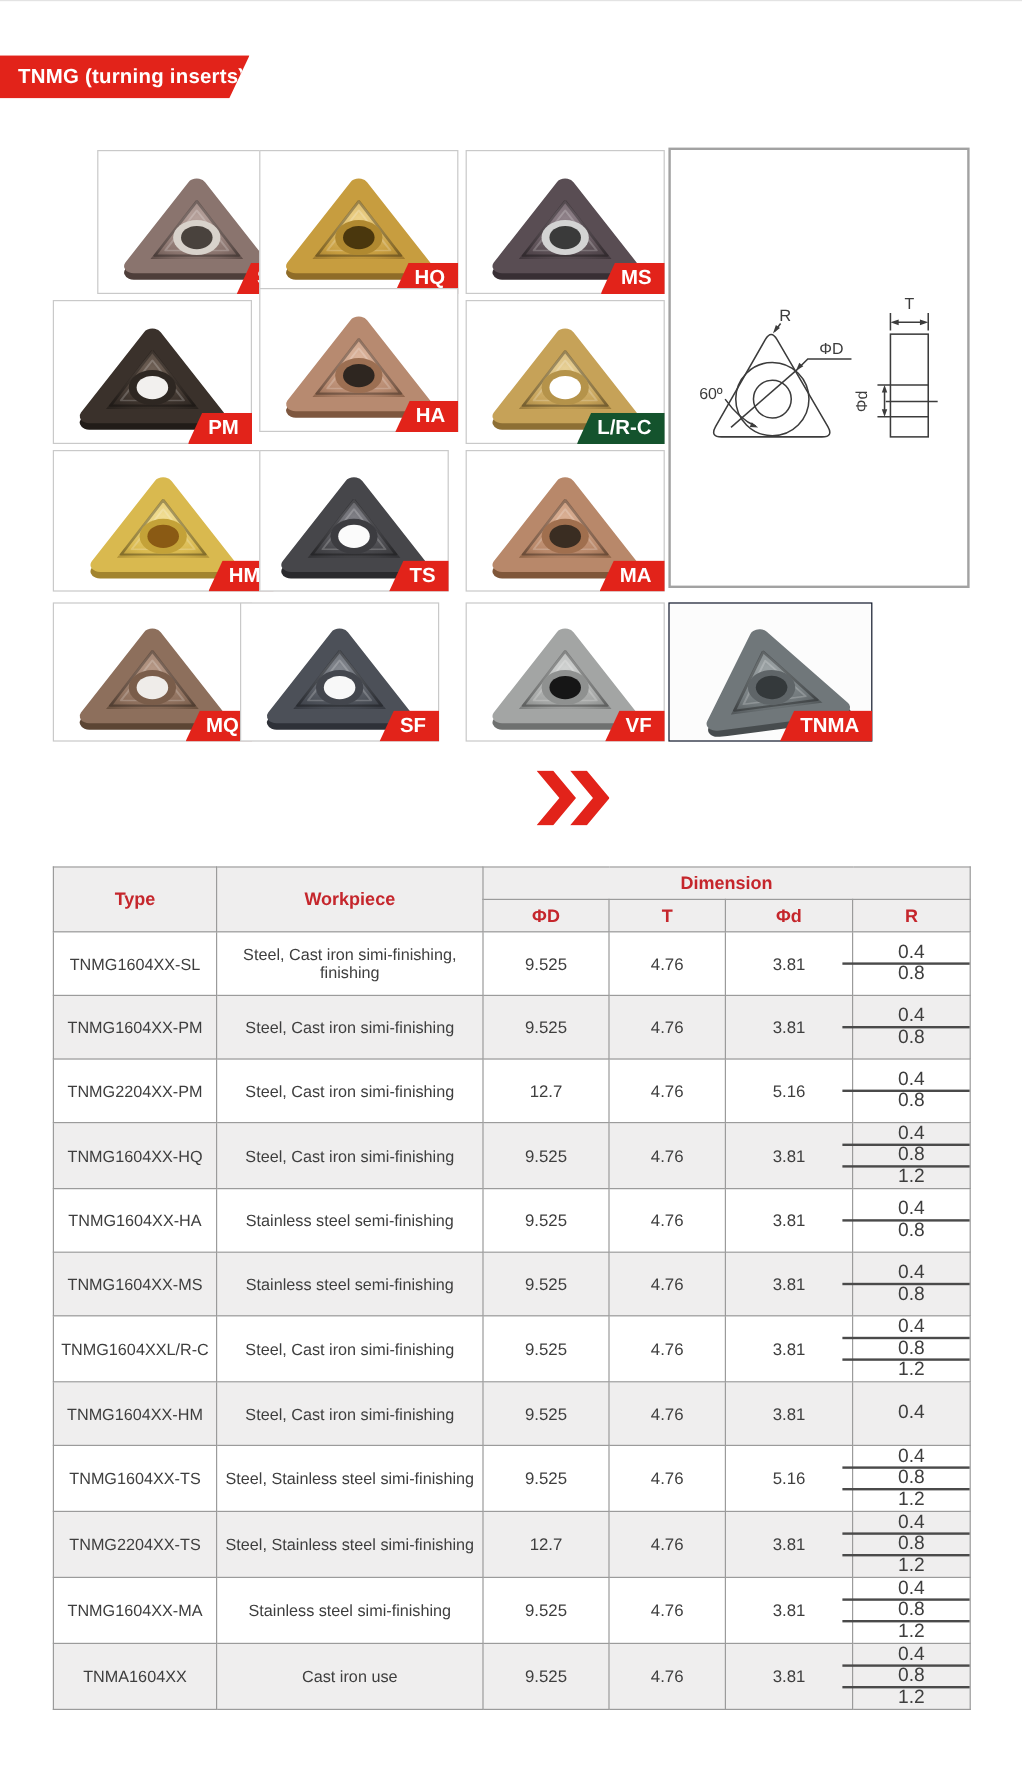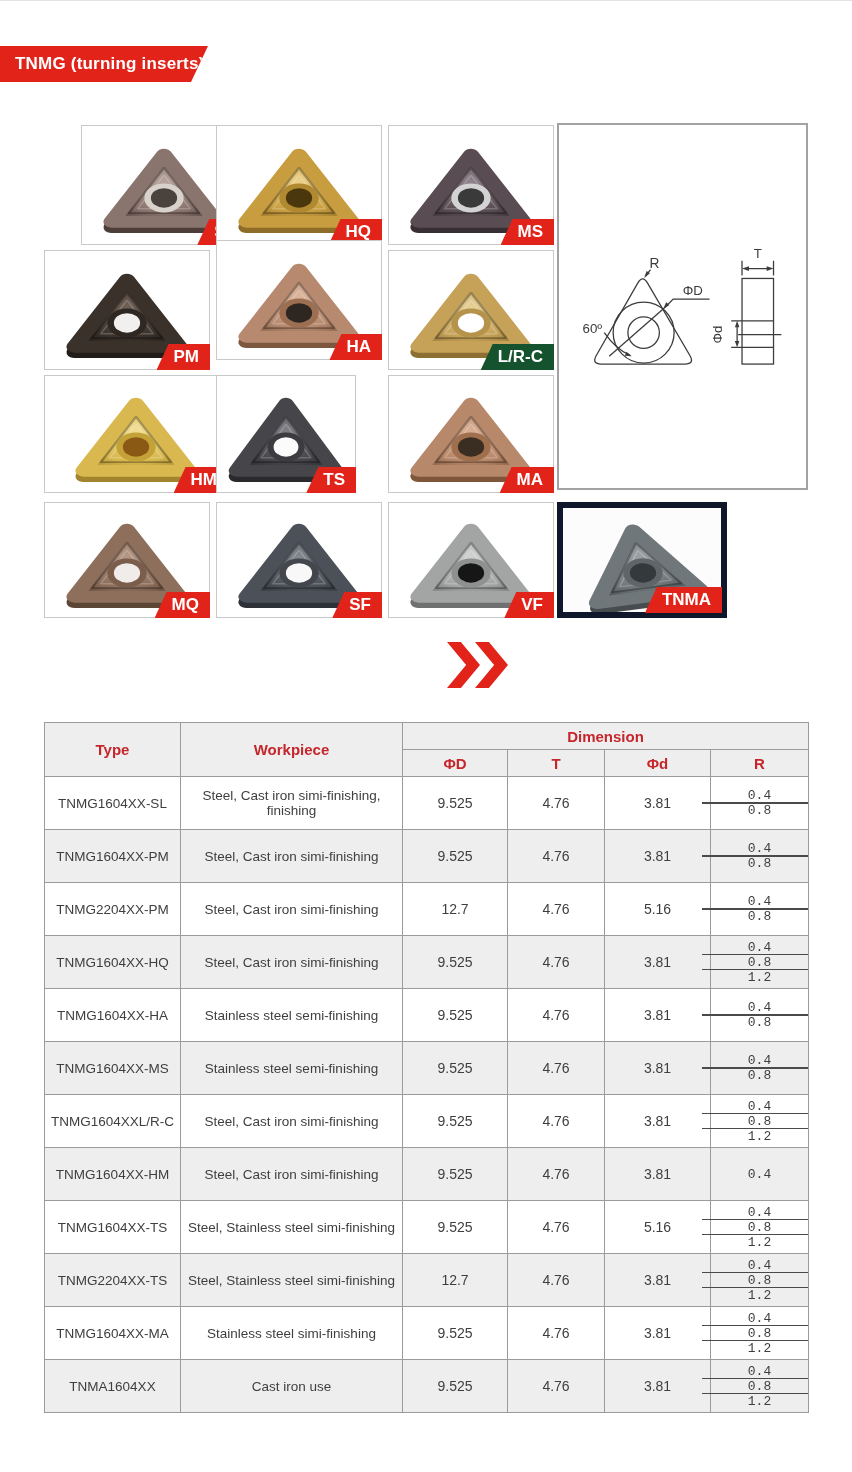--- a/index.html
+++ b/index.html
@@ -220,7 +220,7 @@
         </div>
         <div class="tag" style="background:#E2231A">HM</div>
       </div>
-      <div class="cell" style="left: 216px; top: 375px; width: 140px; height: 118px; padding-left: 26px;">
+      <div class="cell" style="left: 216px; top: 375px; width: 158px; height: 118px; padding-left: 26px;">
         <div class="photo">
           <svg viewBox="0 0 100 100" width="146" height="108" preserveAspectRatio="none">
     <defs>

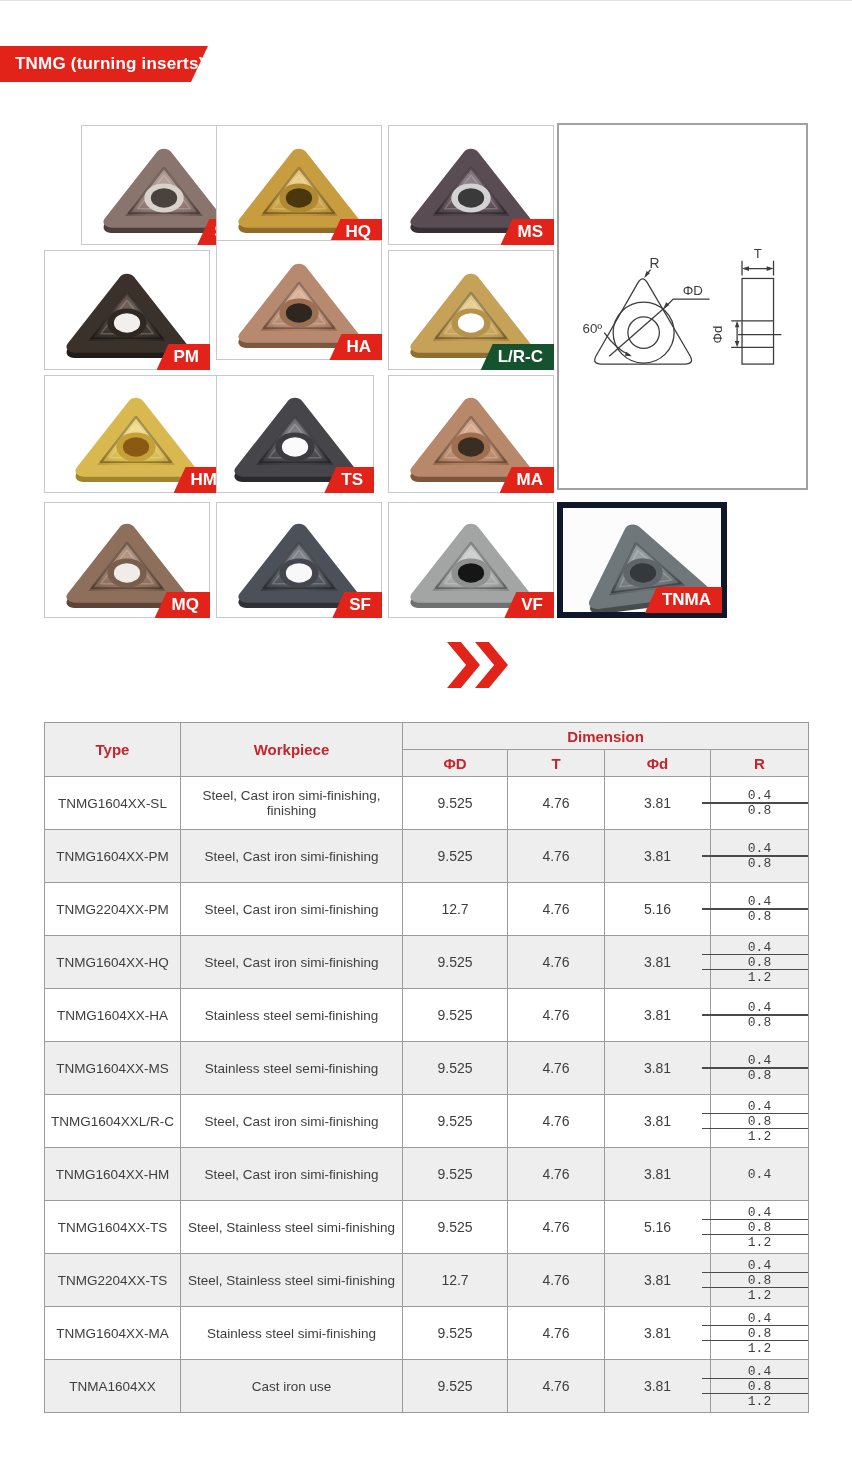--- a/index.html
+++ b/index.html
@@ -289,7 +289,7 @@
         </div>
         <div class="tag" style="background:#E2231A">MQ</div>
       </div>
-      <div class="cell" style="left: 216px; top: 502px; width: 166px; height: 116px;">
+      <div class="cell" style="left: 200px; top: 502px; width: 166px; height: 116px;">
         <div class="photo">
           <svg viewBox="0 0 100 100" width="146" height="108" preserveAspectRatio="none">
     <defs>

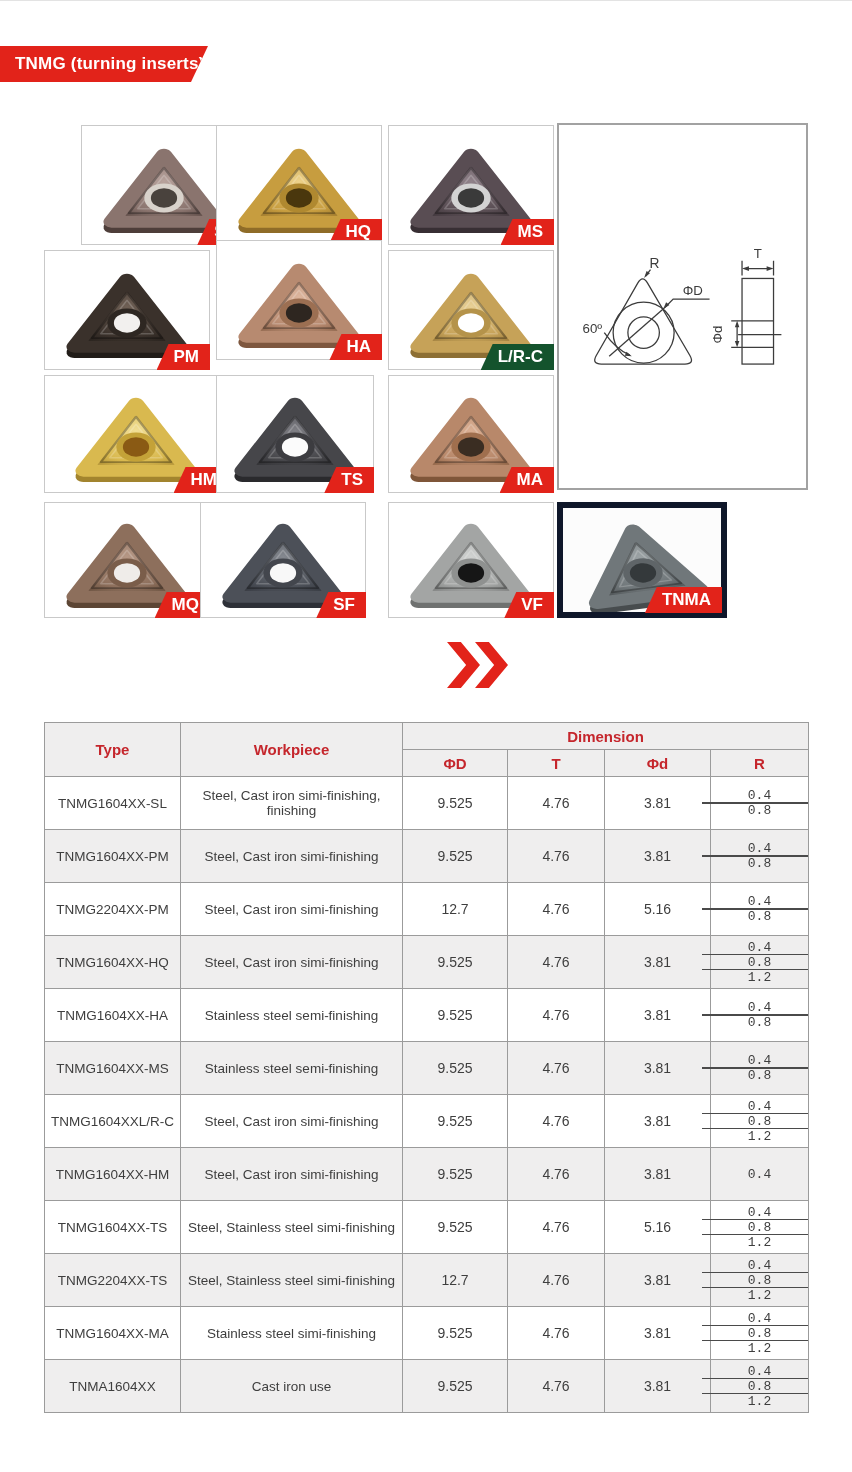--- a/index.html
+++ b/index.html
@@ -22,7 +22,7 @@
 
   
   .cell{position:absolute;background:#fff;border:1px solid #c9c9c9;box-sizing:border-box;}
-  .cell.tnma{border:6px solid #0f172a;background:#fcfcfc;}
+  .cell.tnma{border:1px solid #0f172a;background:#fcfcfc;}
   .photo{position:absolute;inset:0;display:flex;align-items:center;justify-content:center;overflow:hidden;}
   .tag{position:absolute;right:-1px;bottom:-1px;height:26px;background:#E2231A;color:#fff;
     font-weight:bold;font-size:17px;line-height:26px;padding:0 11px 0 17px;

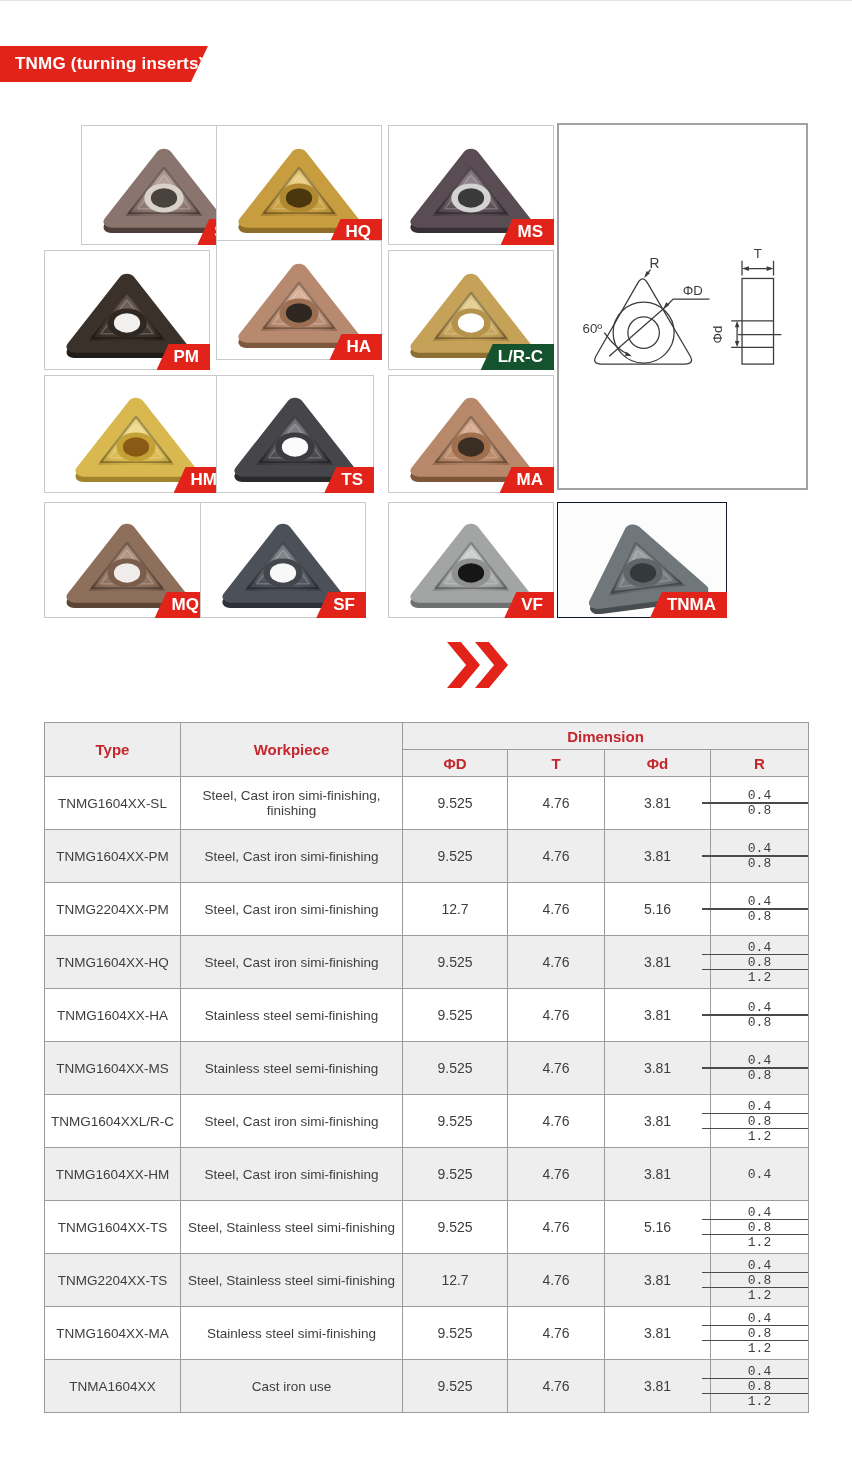--- a/index.html
+++ b/index.html
@@ -45,7 +45,7 @@
   .spec td.c-num{font-size:14px;}
   .spec td.c-r{padding:0;}
   .rstack{display:flex;flex-direction:column;height:100%;width:100%;}
-  .rsub{flex:1;display:flex;align-items:center;justify-content:center;position:relative;font-size:13px;font-family:Liberation Mono, monospace;}
+  .rsub{flex:1;display:flex;align-items:center;justify-content:center;position:relative;font-size:16px;}
   .rsub.sep::before{content:'';position:absolute;top:-1px;left:-9px;right:0;height:1.6px;background:#4a4a4a;}
 </style>
 </head>

